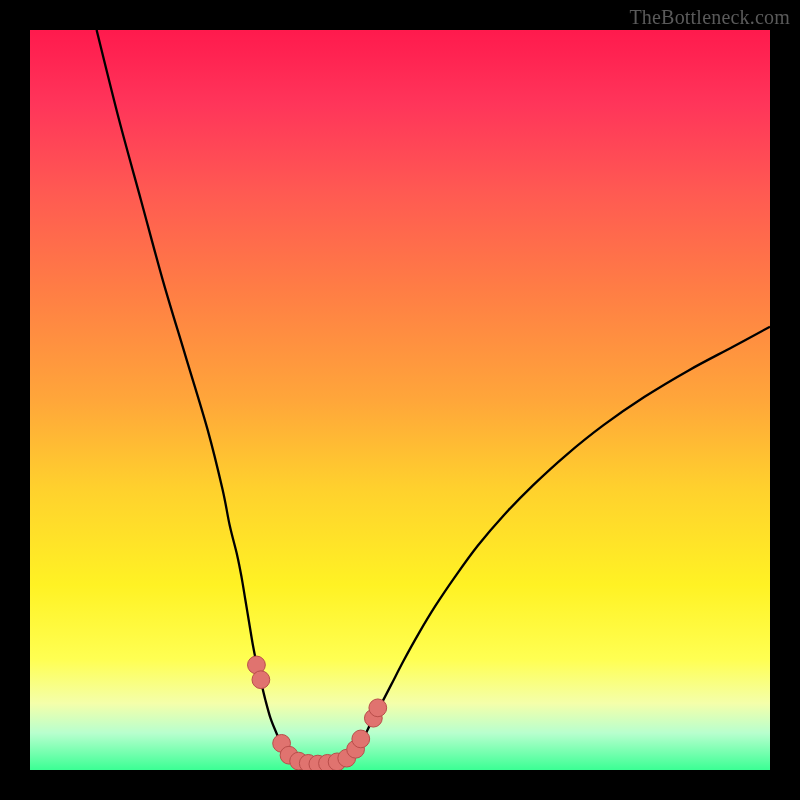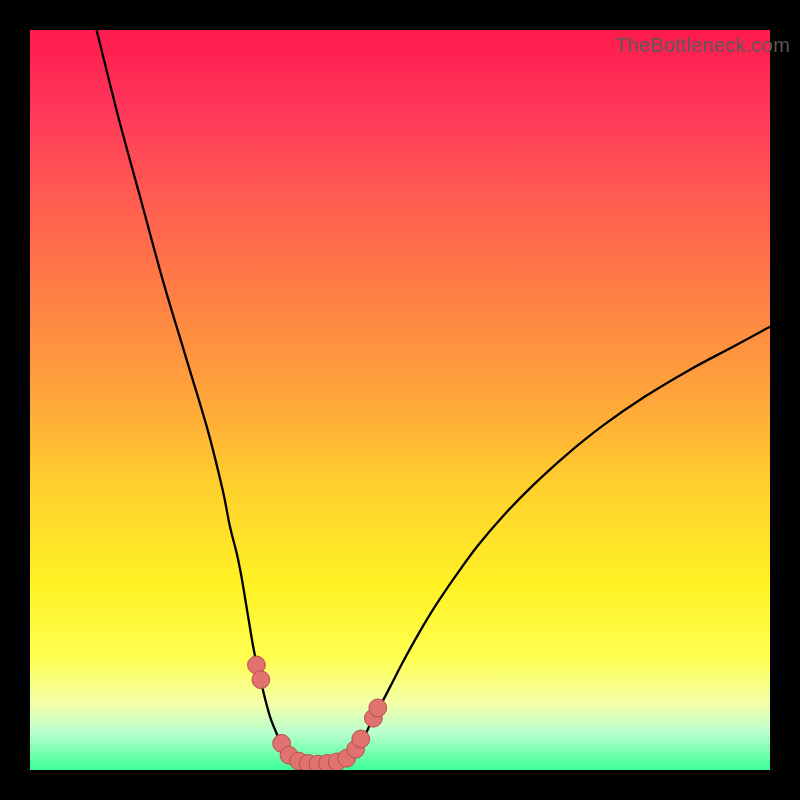--- a/index.html
+++ b/index.html
@@ -40,9 +40,8 @@
     font-size: 20px;
     font-weight: 500;
     letter-spacing: 0.2px;
-    font-family: Liberation Sans, sans-serif;
+    font-family: Liberation Serif, serif;
     z-index: 10;
-    margin-top: 28px;
   }
   svg.curves {
     position: absolute;

